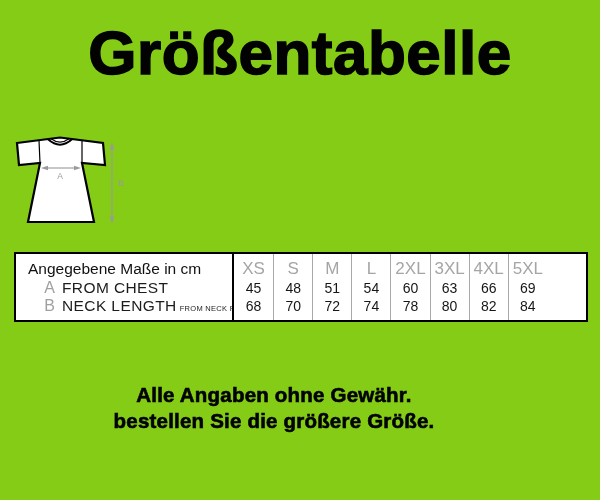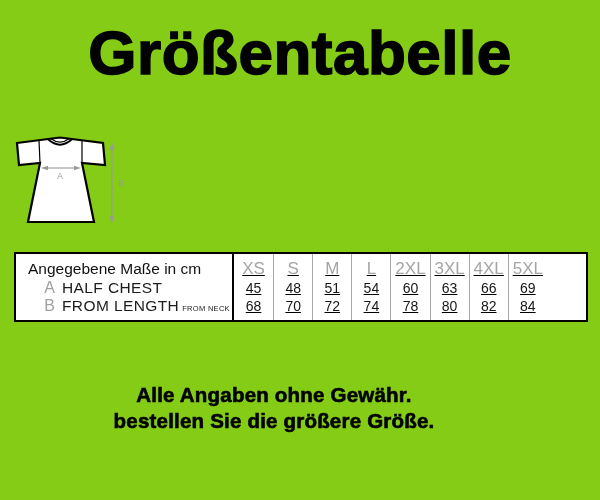--- a/index.html
+++ b/index.html
@@ -95,7 +95,6 @@
     text-align: center;
     padding-top: 6px;
     overflow: hidden;
-    text-decoration: underline;
   }
   .size-col.first { border-left: none; }
   .size-header {

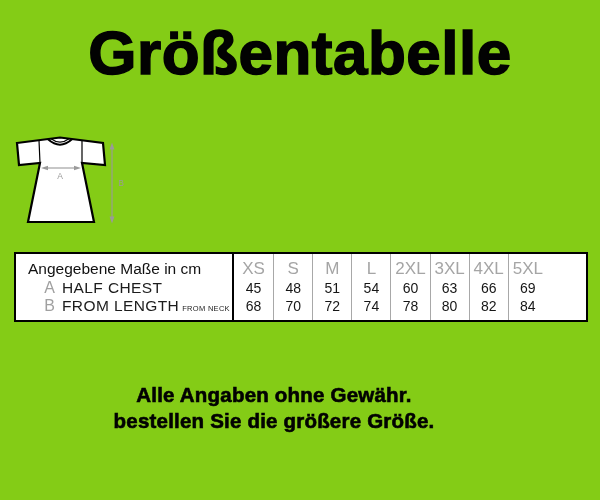--- a/index.html
+++ b/index.html
@@ -161,7 +161,7 @@
     <div class="label-section">
       <div class="label-row units-label">Angegebene Maße in cm</div>
       <div class="label-row">
-        <span class="measure-letter">A</span><span class="measure-label">HALF CHEST</span>
+        <span class="measure-letter">A</span><span class="measure-label">FROM CHEST</span>
       </div>
       <div class="label-row">
         <span class="measure-letter">B</span><span class="measure-label">FROM LENGTH</span><span class="measure-suffix">FROM NECK POINT</span>

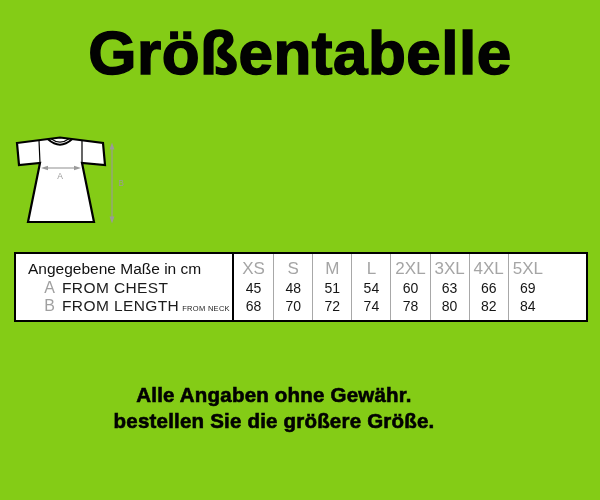--- a/index.html
+++ b/index.html
@@ -164,7 +164,7 @@
         <span class="measure-letter">A</span><span class="measure-label">FROM CHEST</span>
       </div>
       <div class="label-row">
-        <span class="measure-letter">B</span><span class="measure-label">FROM LENGTH</span><span class="measure-suffix">FROM NECK POINT</span>
+        <span class="measure-letter">B</span><span class="measure-label">NECK LENGTH</span><span class="measure-suffix">FROM NECK POINT</span>
       </div>
     </div>
     <div class="size-cols">

